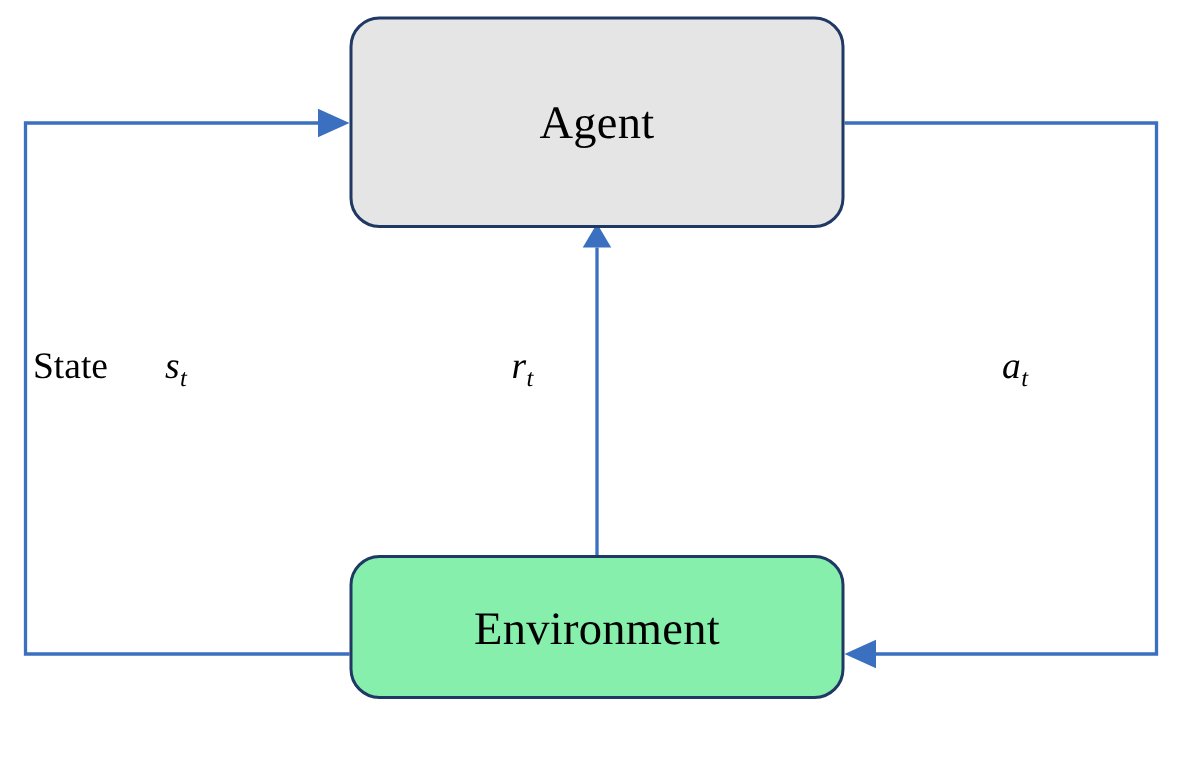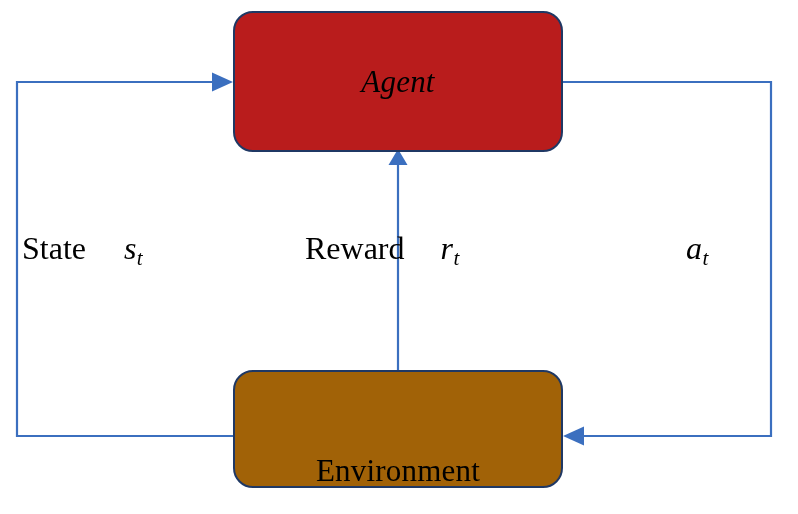--- a/index.html
+++ b/index.html
@@ -45,8 +45,7 @@
     top: 11px;
     width: 330px;
     height: 141px;
-    background: #b91c1c;
-    font-style: italic;
+    background: #e5e5e5;
   }
   #node-environment {
     left: 233px;

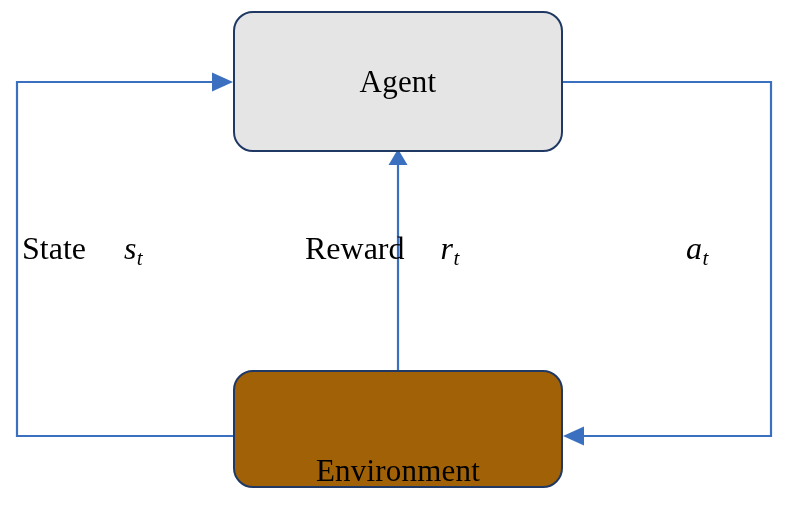--- a/index.html
+++ b/index.html
@@ -60,7 +60,7 @@
     position: absolute;
     color: #000000;
     font-family: "Liberation Serif", serif;
-    font-size: 32px;
+    font-size: 25px;
     line-height: 1;
     white-space: nowrap;
     display: flex;

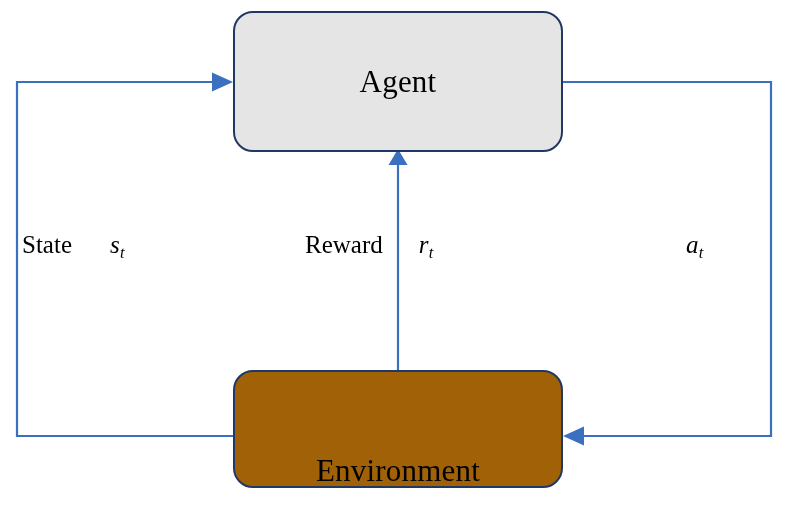--- a/index.html
+++ b/index.html
@@ -126,7 +126,6 @@
   </div>
 
   <div class="edge-label" id="label-reward">
-    <span class="word">Reward</span>
     <span class="sym"><span>r</span><sub>t</sub></span>
   </div>
 

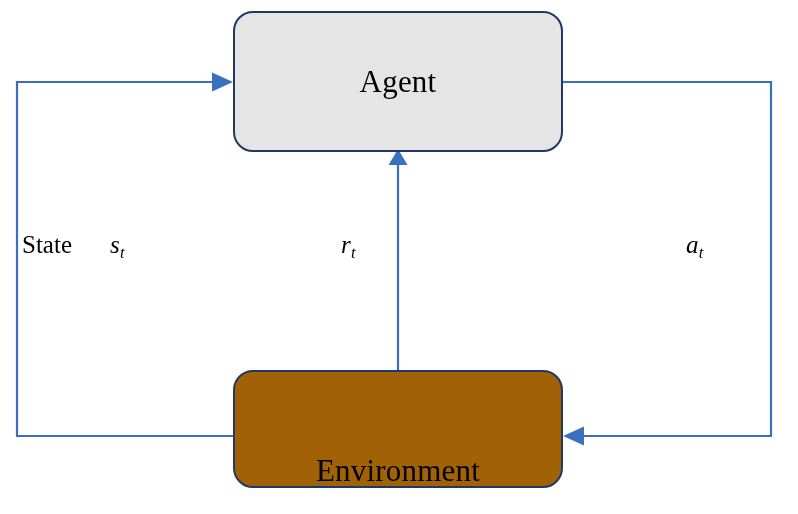--- a/index.html
+++ b/index.html
@@ -87,7 +87,7 @@
   #label-action  { left: 648px; top: 232px; }
 
   #label-reward .sym { margin-left: 36px; text-align: center; }
-  #label-action .sym { margin-left: 38px; }
+  #label-action .sym { margin-left: 20px; }
 </style>
 </head>
 <body>

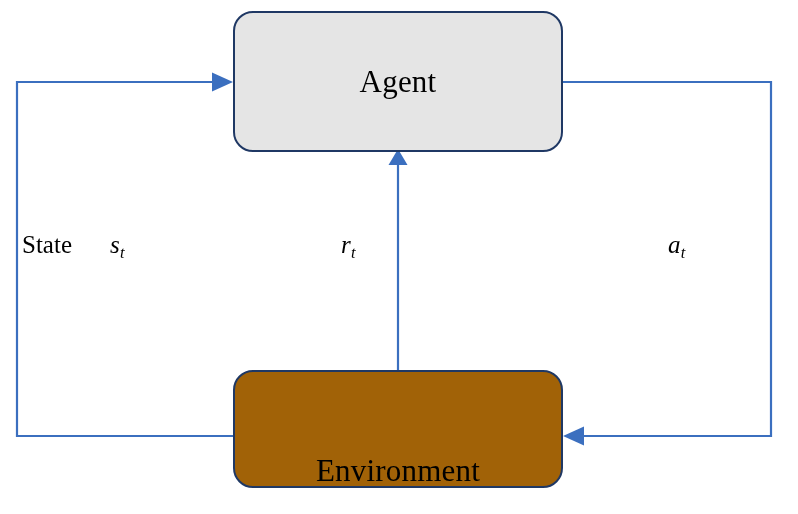--- a/index.html
+++ b/index.html
@@ -51,9 +51,8 @@
     left: 233px;
     top: 370px;
     width: 330px;
-    height: 118px;
-    background: #a16207;
-    align-items: flex-end;
+    height: 96px;
+    background: #86efac;
   }
 
   .edge-label {

